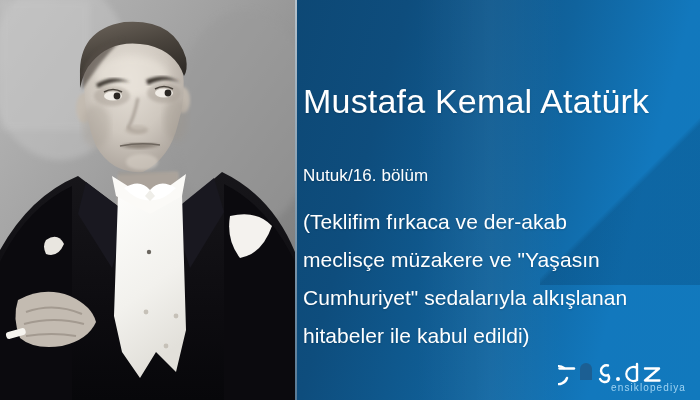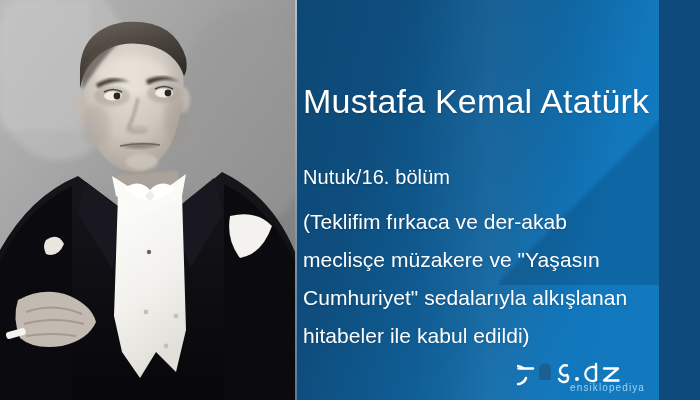--- a/index.html
+++ b/index.html
@@ -40,7 +40,7 @@
     position: absolute;
     left: 295px;
     top: 0;
-    width: 364px;
+    width: 405px;
     height: 400px;
     background: linear-gradient(105deg,
                 #0d4875 0%,

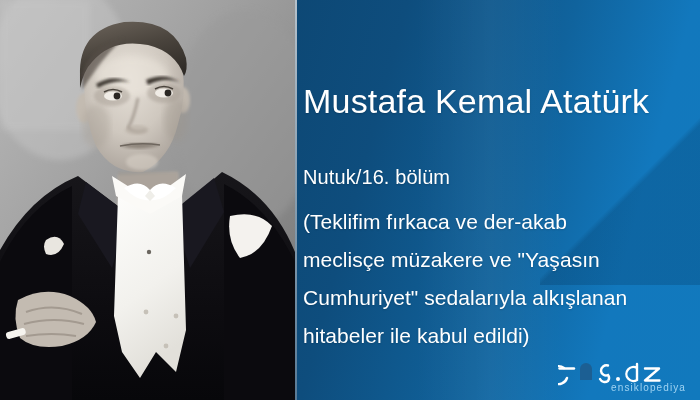--- a/index.html
+++ b/index.html
@@ -106,7 +106,7 @@
     left: 0;
     top: 166px;
     color: #ffffff;
-    font-size: 20px;
+    font-size: 17px;
     font-weight: 400;
     letter-spacing: 0.1px;
     white-space: nowrap;

